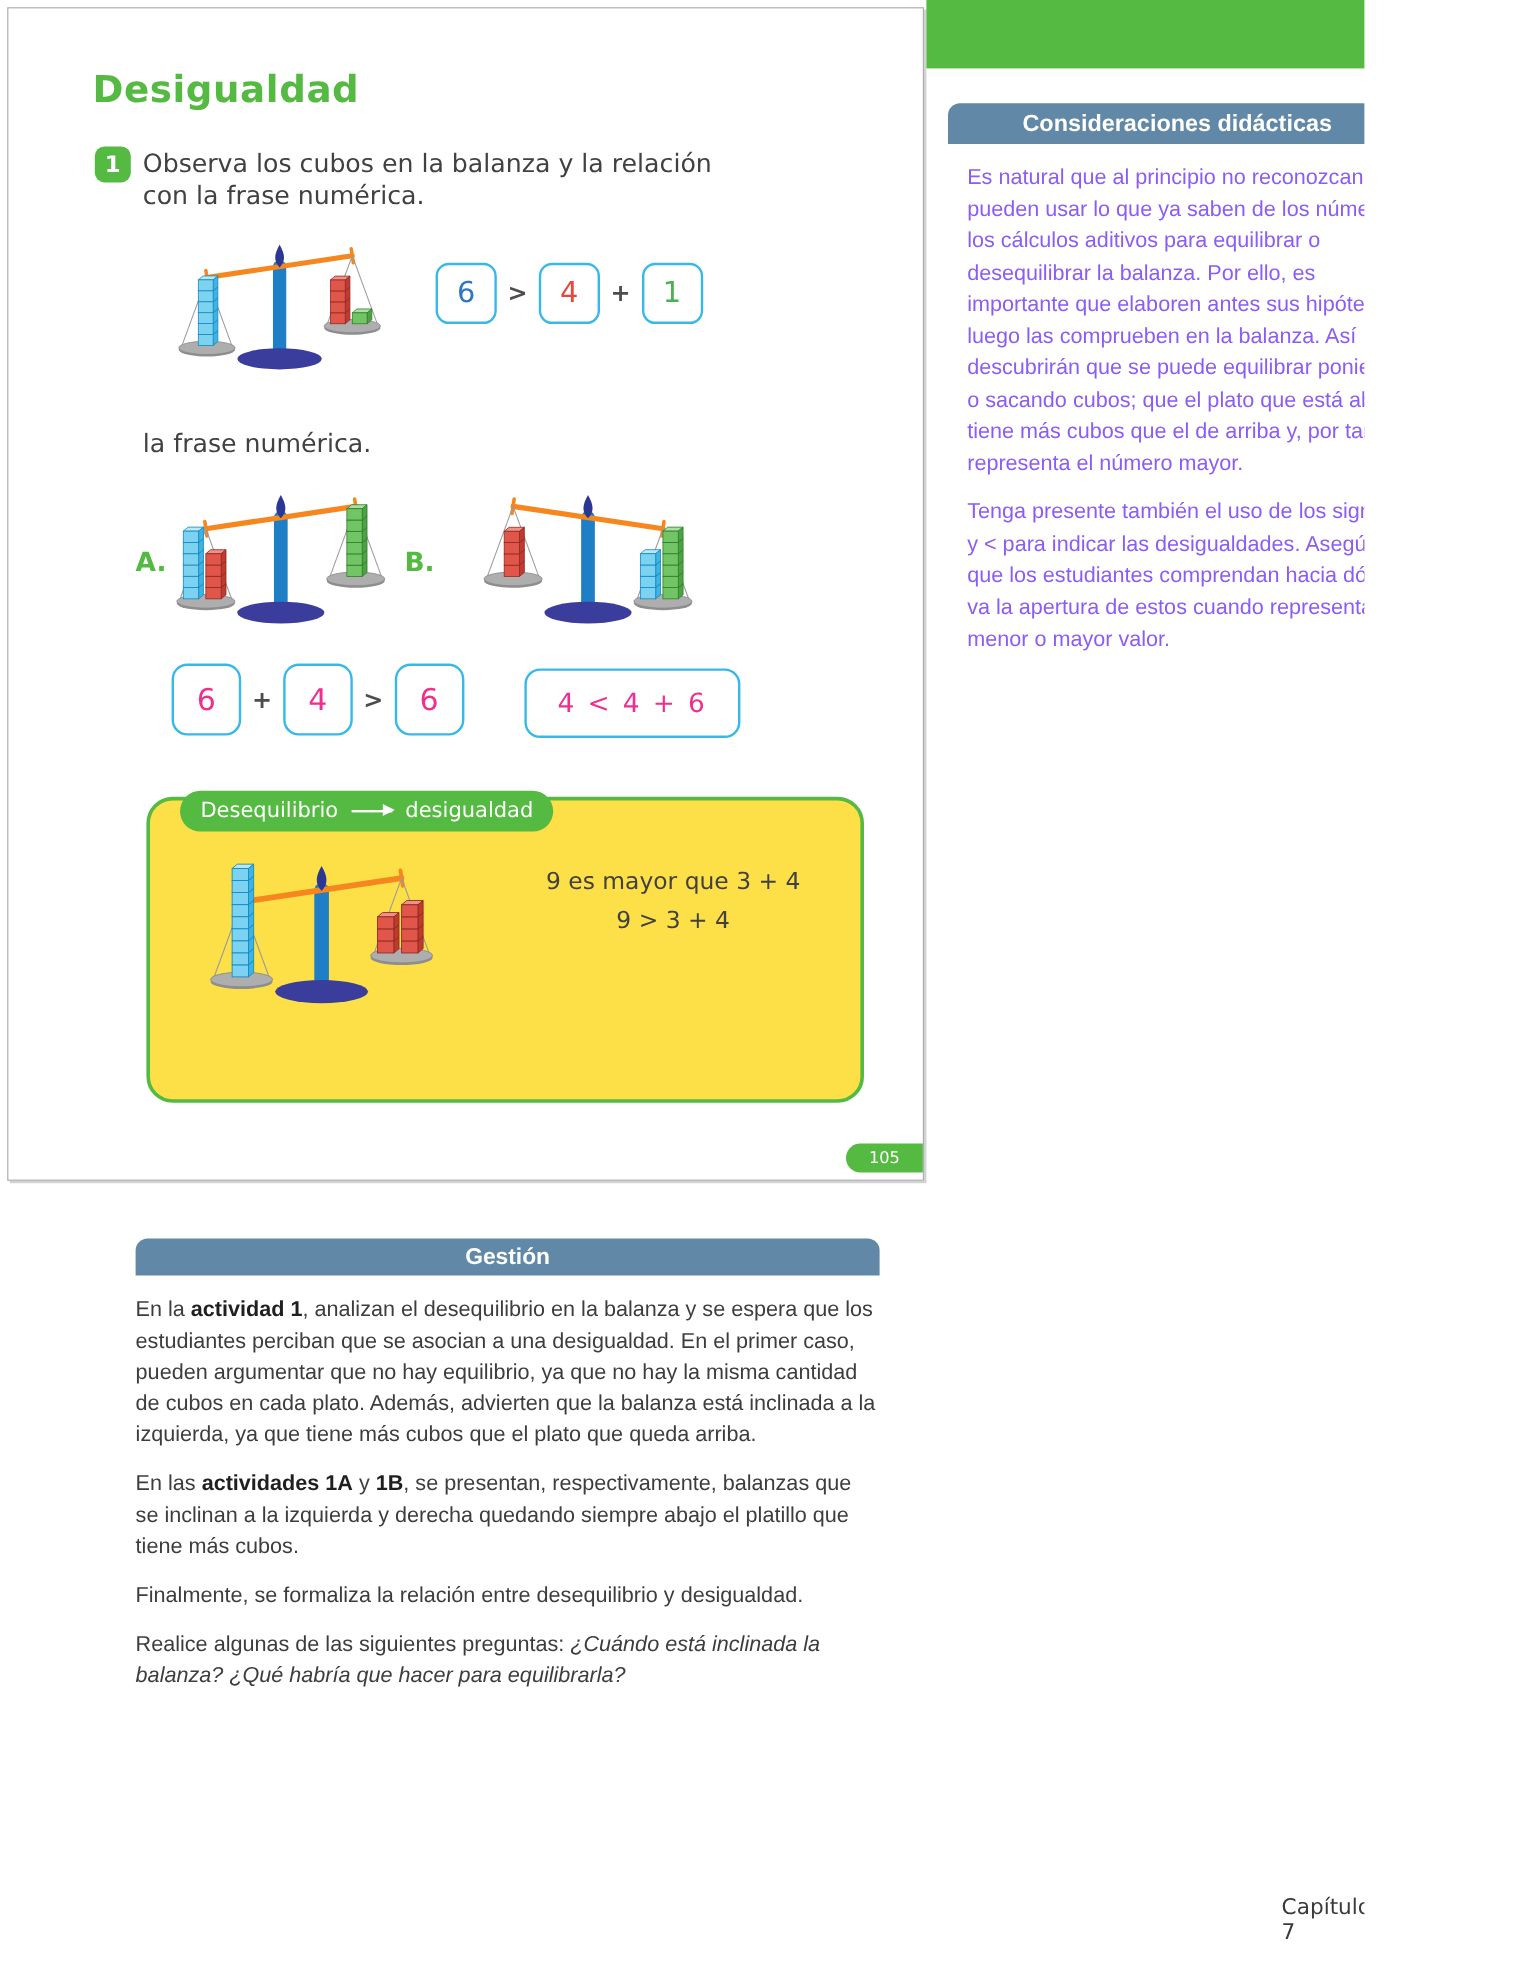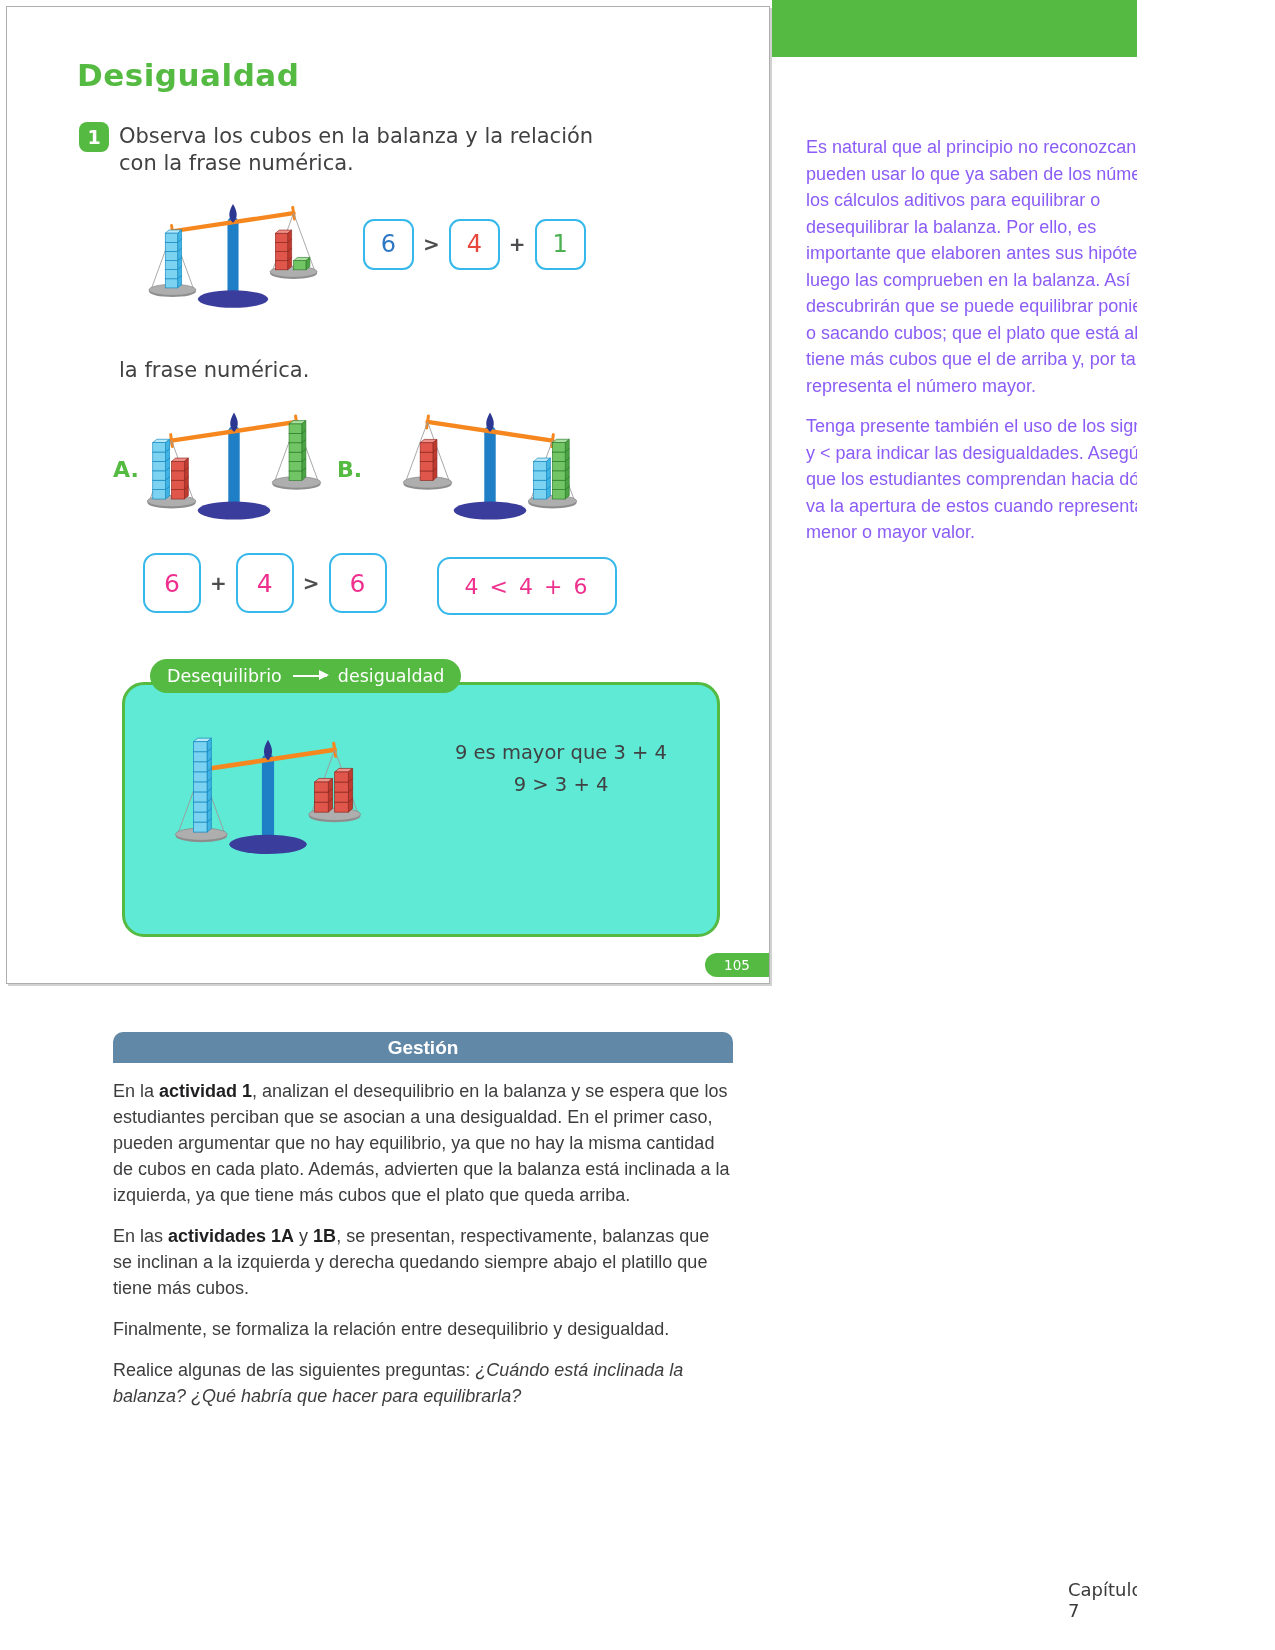--- a/index.html
+++ b/index.html
@@ -357,6 +357,7 @@
   </div>
 
   <div class="band"></div>
+  <div class="steelbar sidebar-h">Consideraciones didácticas</div>
   <div class="sidebar-txt">
     <p>Es natural que al principio no reconozcan que pueden usar lo que ya saben de los números y los cálculos aditivos para equilibrar o desequilibrar la balanza. Por ello, es importante que elaboren antes sus hipótesis y luego las comprueben en la balanza. Así descubrirán que se puede equilibrar poniendo o sacando cubos; que el plato que está abajo tiene más cubos que el de arriba y, por tanto, representa el número mayor.</p>
     <p>Tenga presente también el uso de los signos &gt; y &lt; para indicar las desigualdades. Asegúrese que los estudiantes comprendan hacia dónde va la apertura de estos cuando representa al menor o mayor valor.</p>

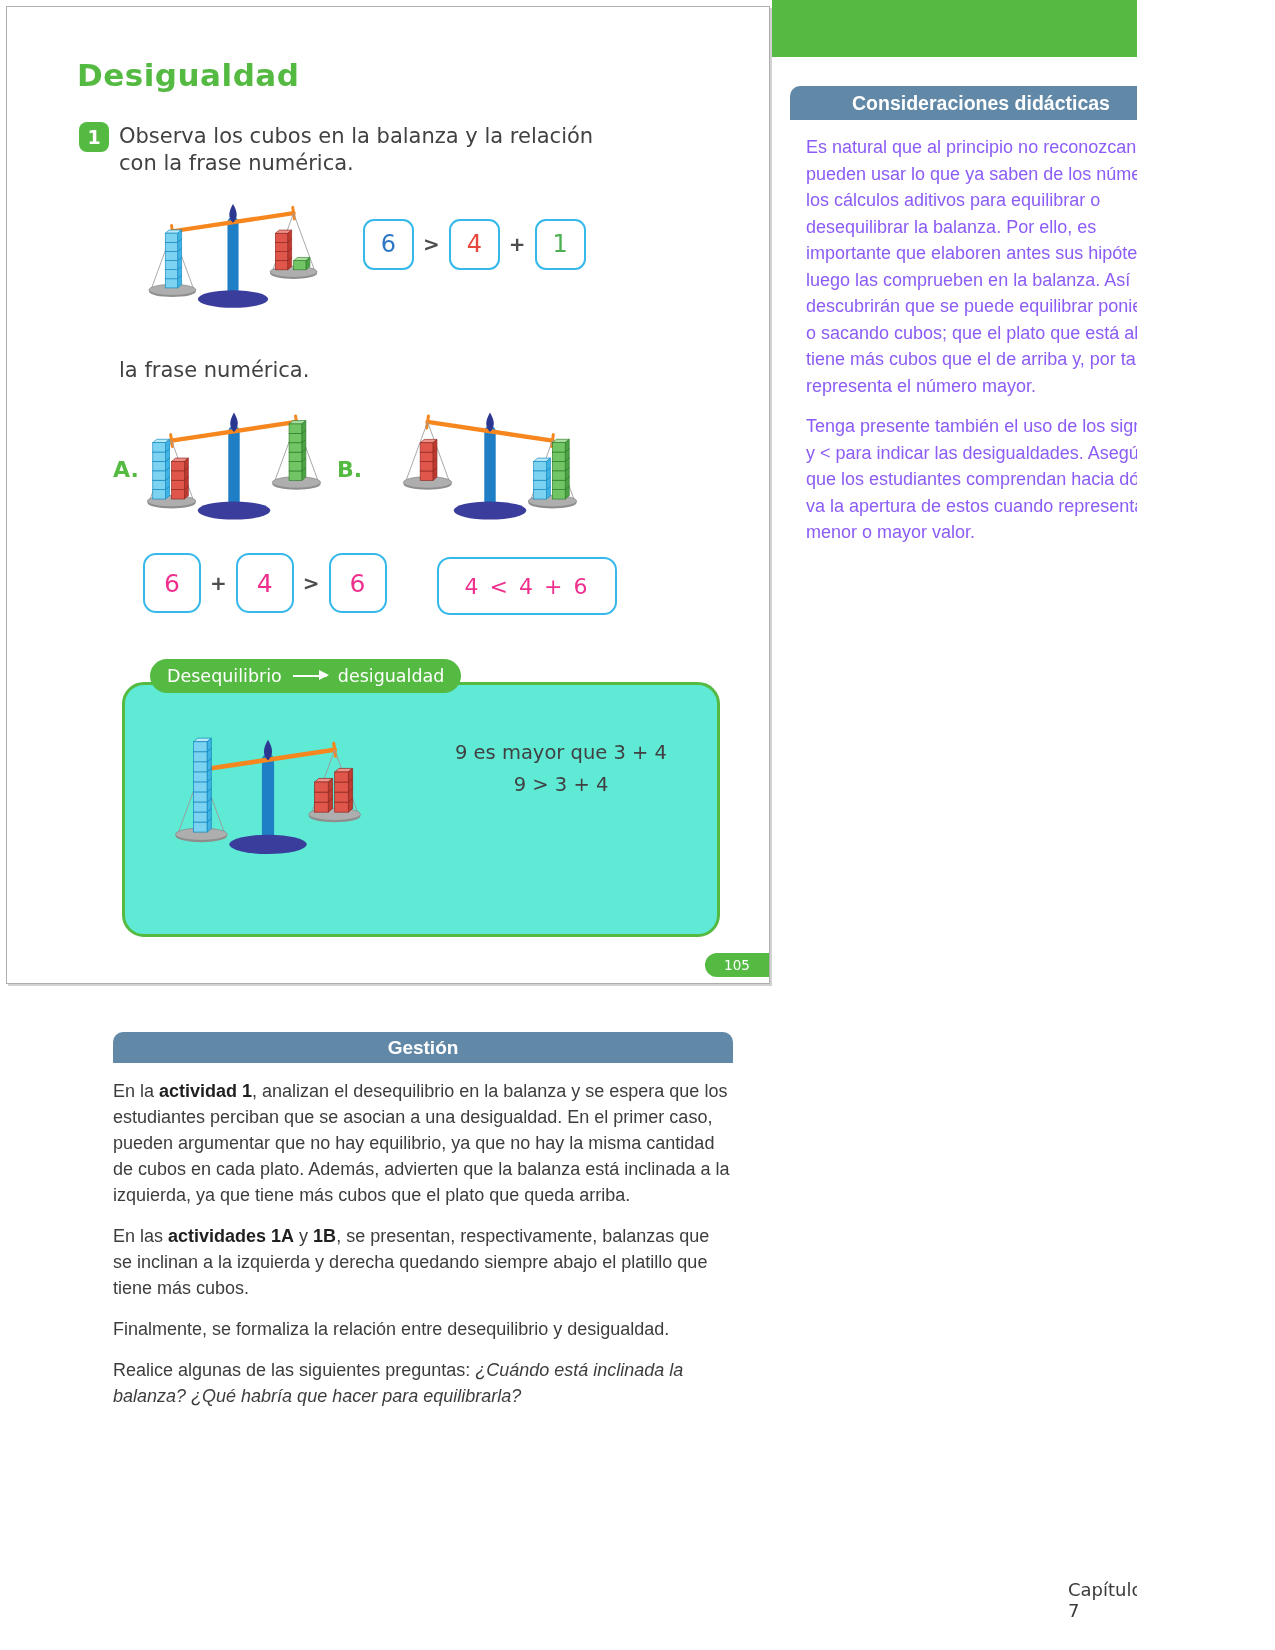--- a/index.html
+++ b/index.html
@@ -26,8 +26,8 @@
   .eq-wide{position:absolute;border:2.5px solid var(--cyan);border-radius:13px;background:#fff;
         display:flex;align-items:center;justify-content:center;font-size:22px;letter-spacing:2px;}
 
-  .examplebox{position:absolute;left:115px;top:675px;width:592px;height:249px;
-        border:3.5px solid var(--green);border-radius:22px;background:#5eead4;}
+  .examplebox{position:absolute;left:115px;top:657px;width:592px;height:249px;
+        border:3.5px solid var(--green);border-radius:22px;background:#fde047;}
   .expill{position:absolute;left:143px;top:652px;height:34px;padding:0 17px;border-radius:17px;
         background:var(--green);color:#fff;font-size:17.5px;display:flex;align-items:center;}
   .arrow{display:inline-block;width:34px;height:2.5px;background:#fff;position:relative;margin:0 11px;}

